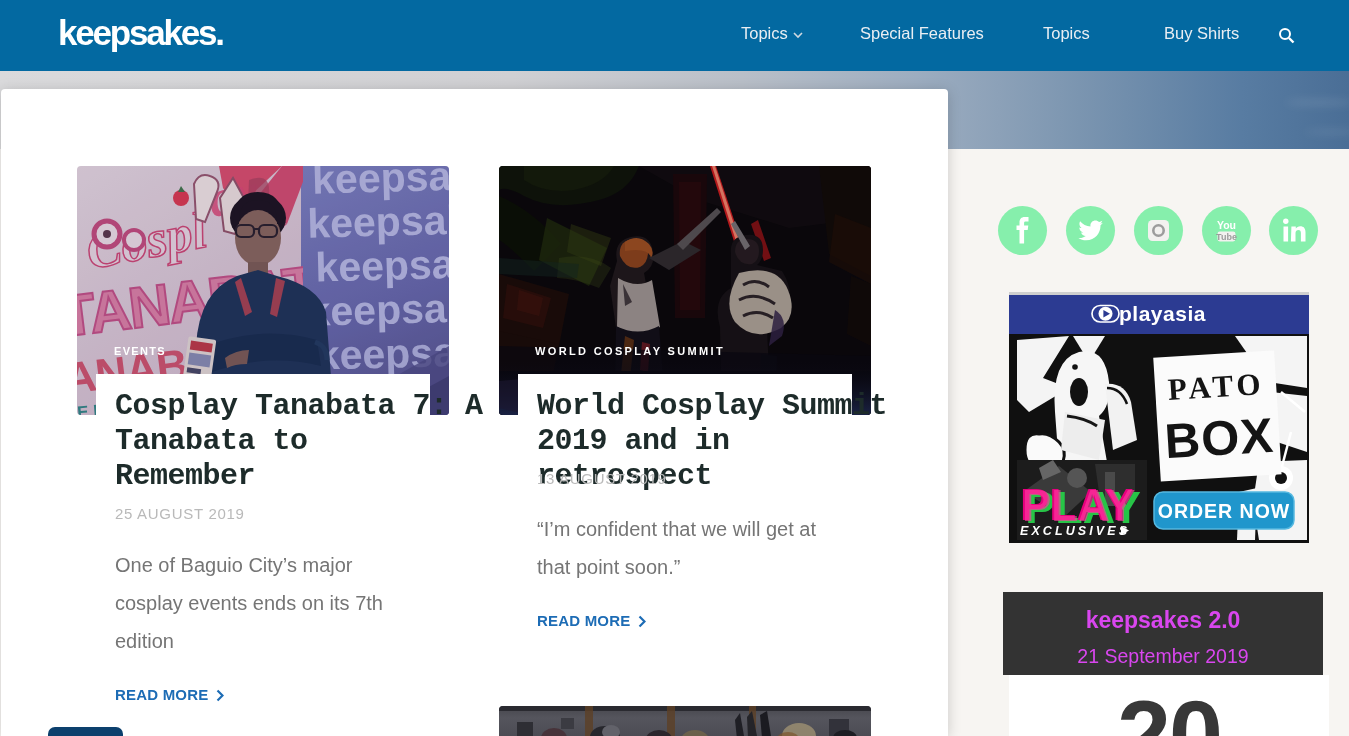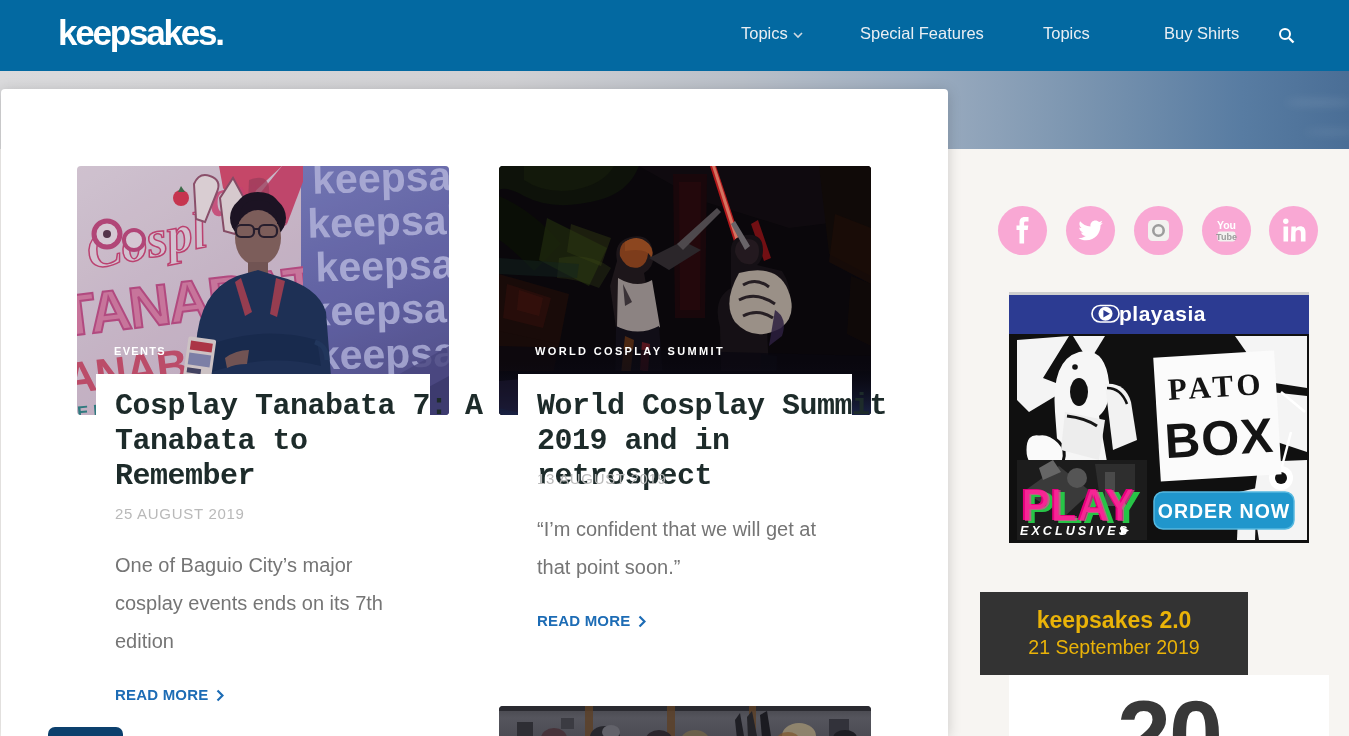--- a/index.html
+++ b/index.html
@@ -36,7 +36,7 @@
 .rm .chev { display:inline-block; margin-left:8px; }
 
 
-.soc { position:absolute; width:49px; height:49px; border-radius:50%; background:#f9a8d4; }
+.soc { position:absolute; width:49px; height:49px; border-radius:50%; background:#86efac; }
 .kbox-head { position:absolute; left:980px; top:592px; width:268px; height:83px; background:#333333; color:#eab308; text-align:center; }
 .kbox-body { position:absolute; left:1009px; top:675px; width:320px; height:61px; background:#fff; overflow:hidden; }
 .btnbl { position:absolute; left:48px; top:727px; width:75px; height:9px; background:#0c406d; border-radius:7px 7px 0 0; }

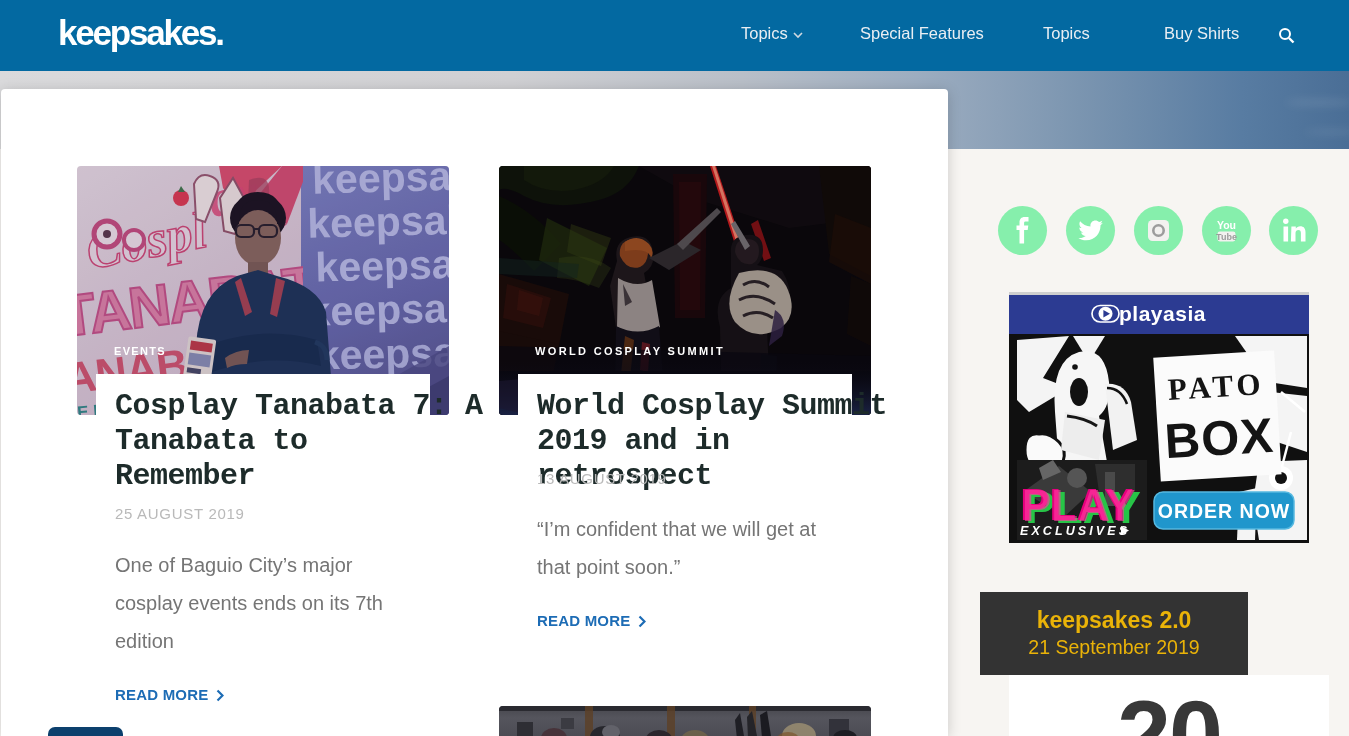--- a/index.html
+++ b/index.html
@@ -37,7 +37,7 @@
 
 
 .soc { position:absolute; width:49px; height:49px; border-radius:50%; background:#86efac; }
-.kbox-head { position:absolute; left:980px; top:592px; width:268px; height:83px; background:#333333; color:#eab308; text-align:center; }
+.kbox-head { position:absolute; left:1003px; top:592px; width:320px; height:83px; background:#333333; color:#d946ef; text-align:center; }
 .kbox-body { position:absolute; left:1009px; top:675px; width:320px; height:61px; background:#fff; overflow:hidden; }
 .btnbl { position:absolute; left:48px; top:727px; width:75px; height:9px; background:#0c406d; border-radius:7px 7px 0 0; }
 </style>

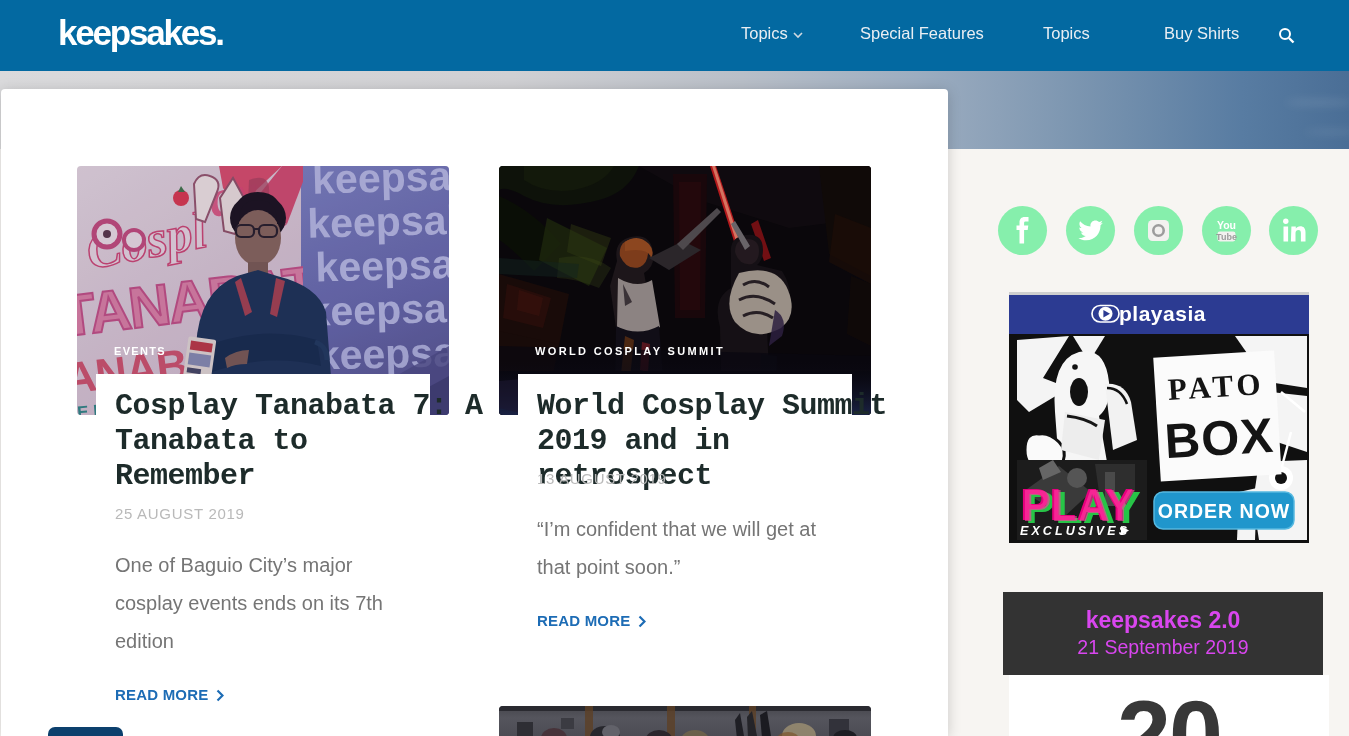--- a/index.html
+++ b/index.html
@@ -380,7 +380,7 @@
 
   <div class="kbox-head">
     <div style="font-size:23px;font-weight:bold;margin-top:15px">keepsakes 2.0</div>
-    <div style="font-size:19.5px;margin-top:2px">21 September 2019</div>
+    <div style="font-size:19.5px;margin-top:11px">21 September 2019</div>
   </div>
   <div class="kbox-body">
     <div style="text-align:center;font-size:97px;font-weight:bold;color:#383838;margin-top:4px;letter-spacing:-2px">20</div>

